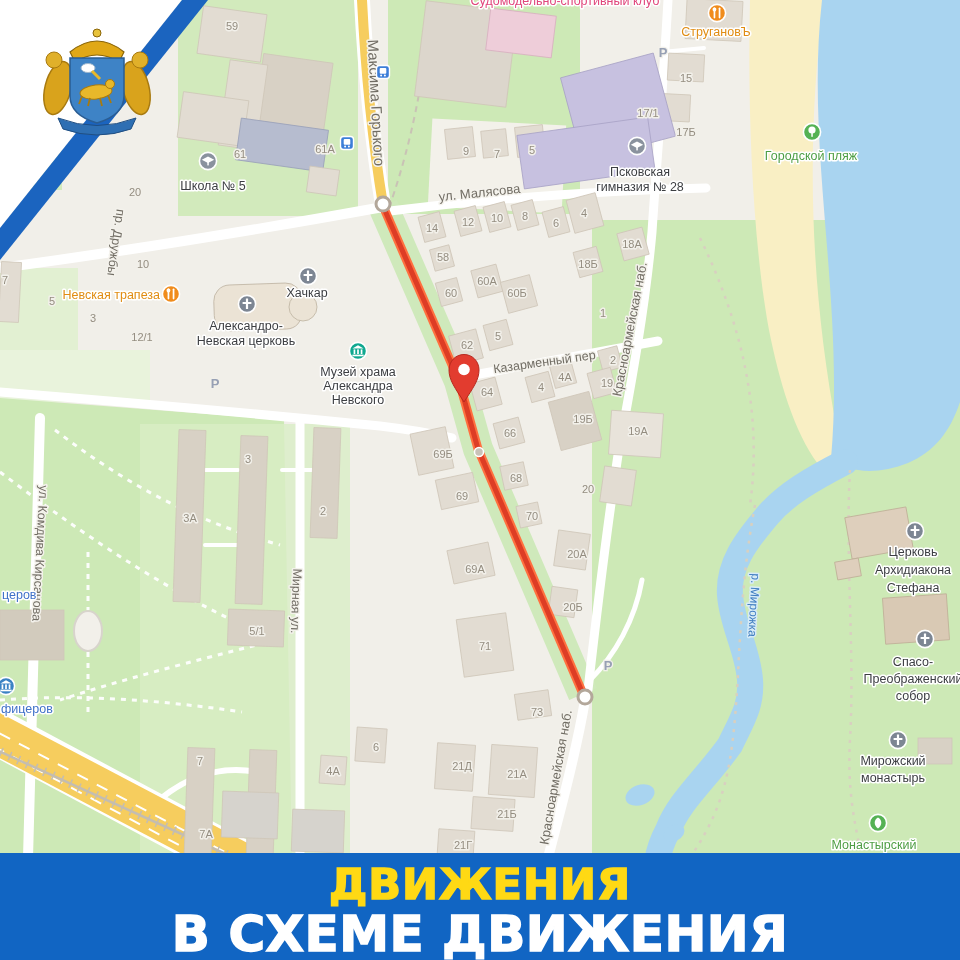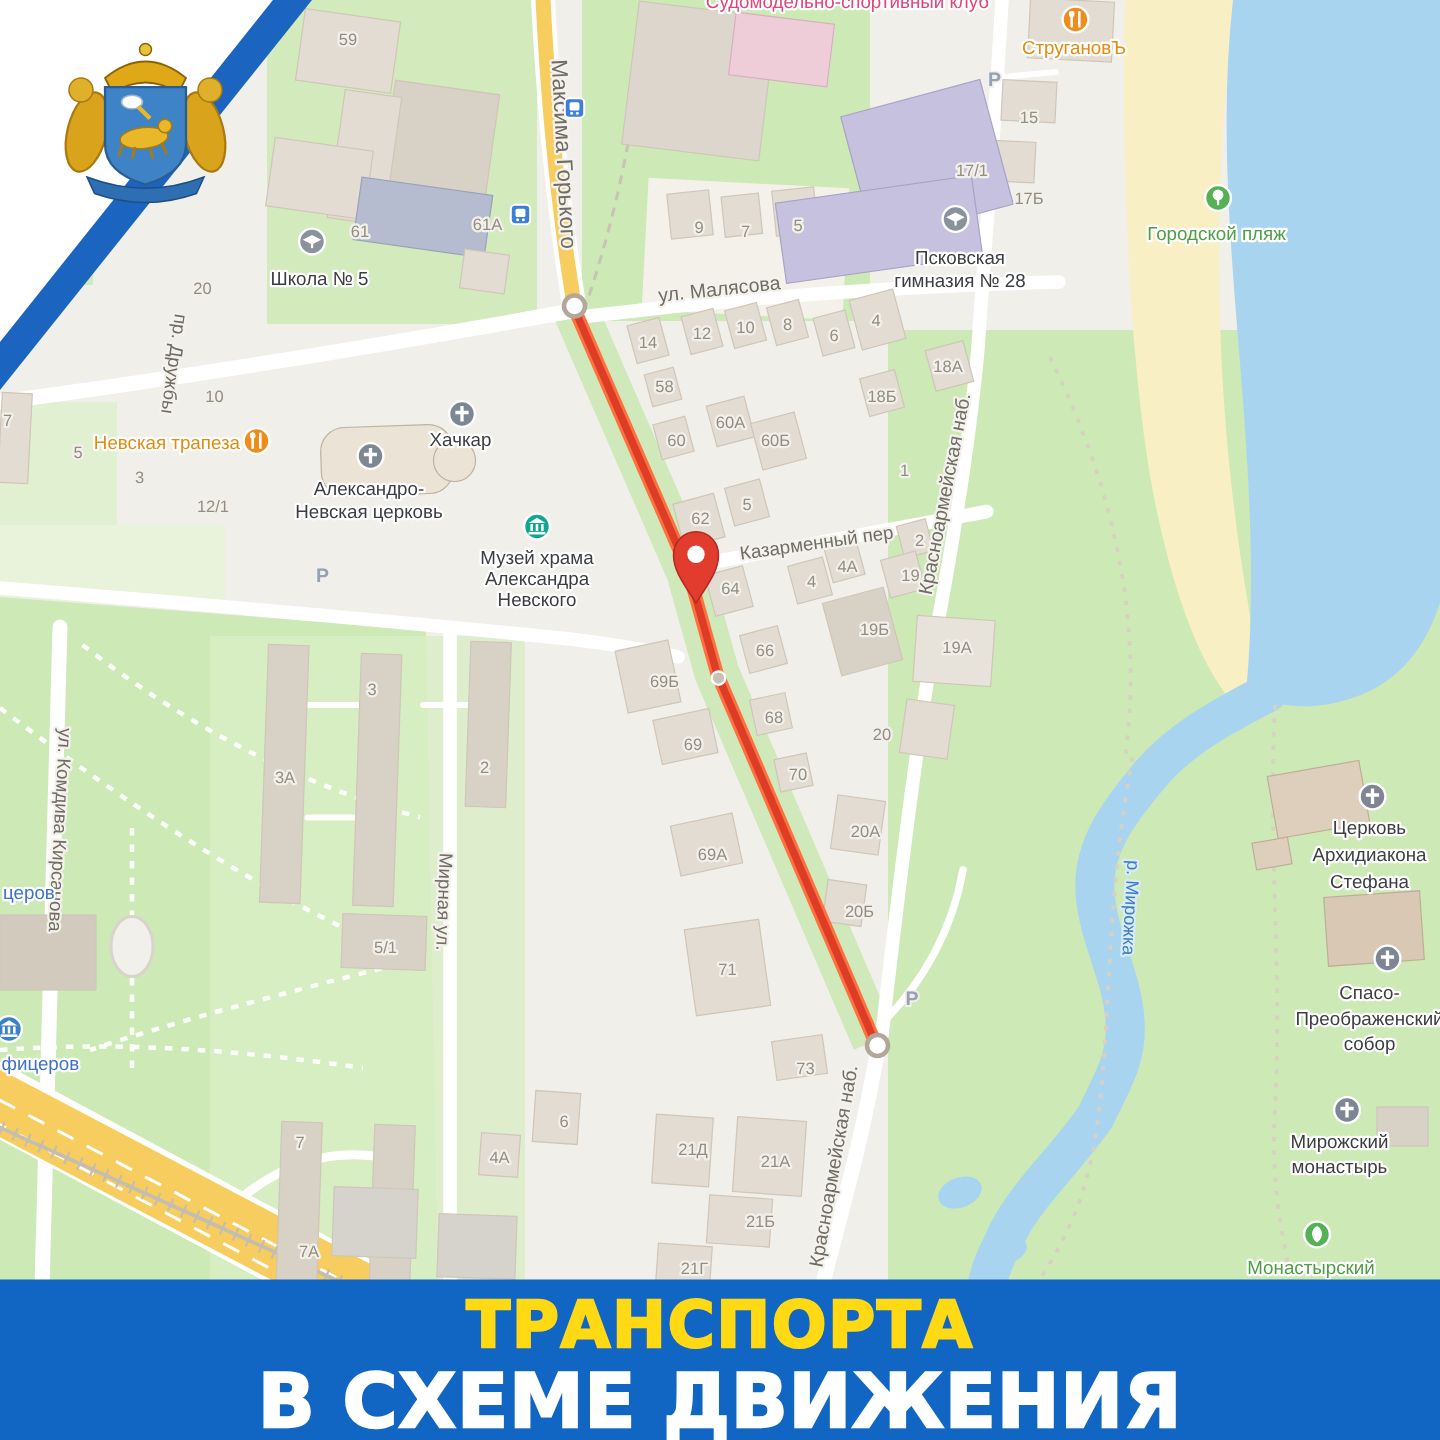--- a/index.html
+++ b/index.html
@@ -388,7 +388,7 @@
 
   <div class="banner">
     <div id="banner-bg" style="position: absolute; inset: 0px; background: rgb(17, 101, 195);"></div>
-    <div class="banner-line1" style="color: rgb(255, 217, 20);">ТРАНСПОРТА</div>
+    <div class="banner-line1" style="color: rgb(255, 217, 20);">ДВИЖЕНИЯ</div>
     <div class="banner-line2" style="color: rgb(255, 255, 255);">В СХЕМЕ ДВИЖЕНИЯ ТРАНСПОРТА</div>
   </div>
 

